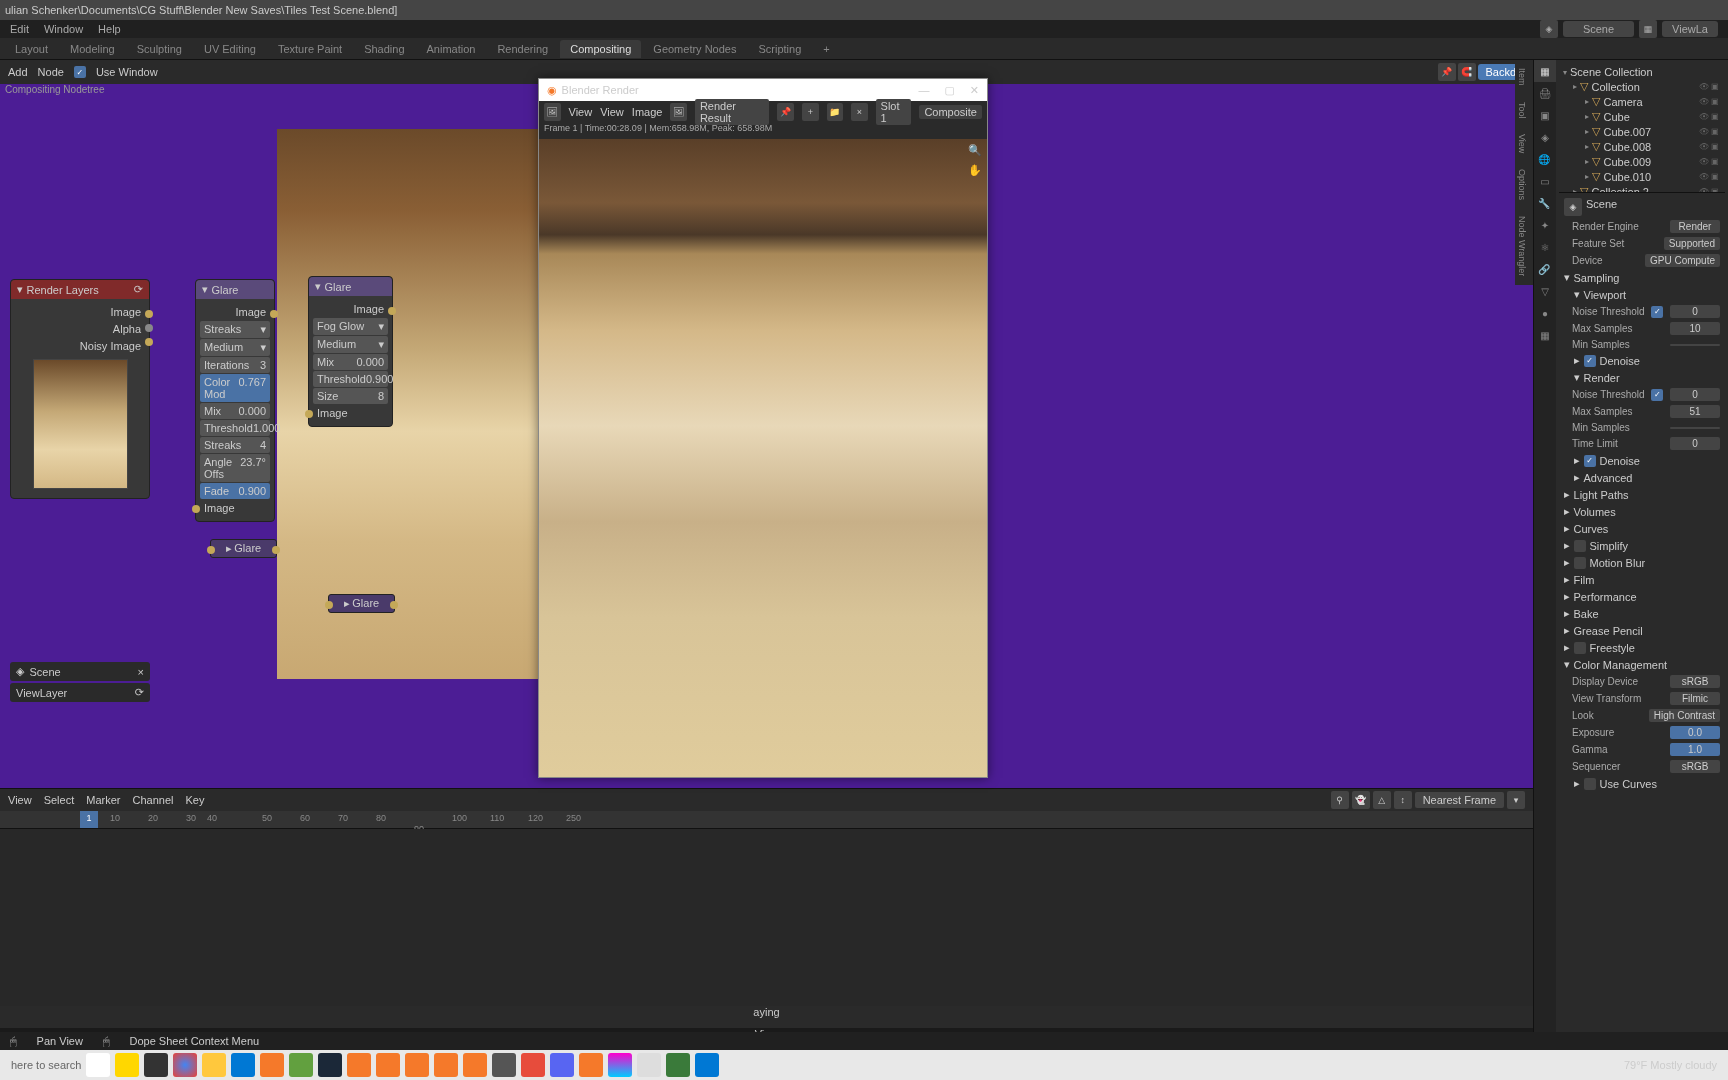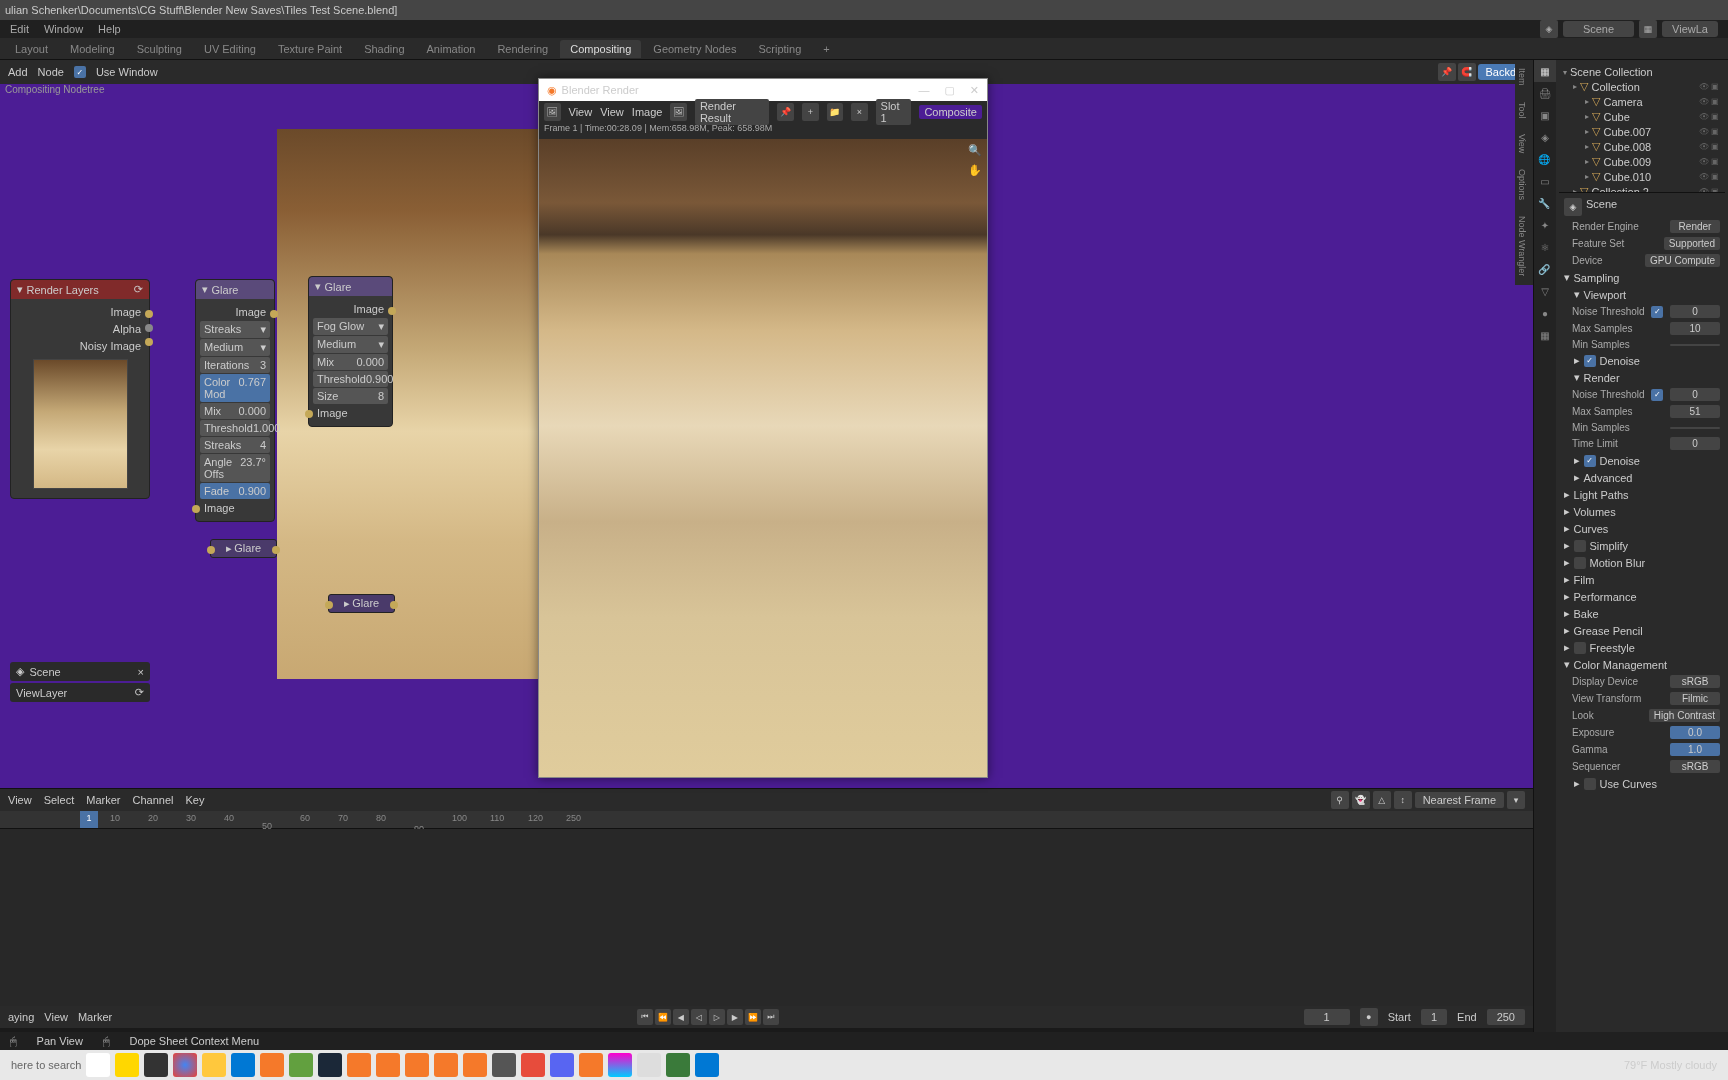--- a/index.html
+++ b/index.html
@@ -582,7 +582,7 @@
     <span class="icon-btn">📁</span>
     <span class="icon-btn">×</span>
     <span style="background:#444;padding:1px 5px;border-radius:2px">Slot 1</span>
-    <span style="background:#4c1d95;padding:1px 5px;border-radius:2px">Composite</span>
+    <span style="background:#404040;padding:1px 5px;border-radius:2px">Composite</span>
   </div>
   <div class="render-status">Frame 1 | Time:00:28.09 | Mem:658.98M, Peak: 658.98M</div>
   <div class="render-img">

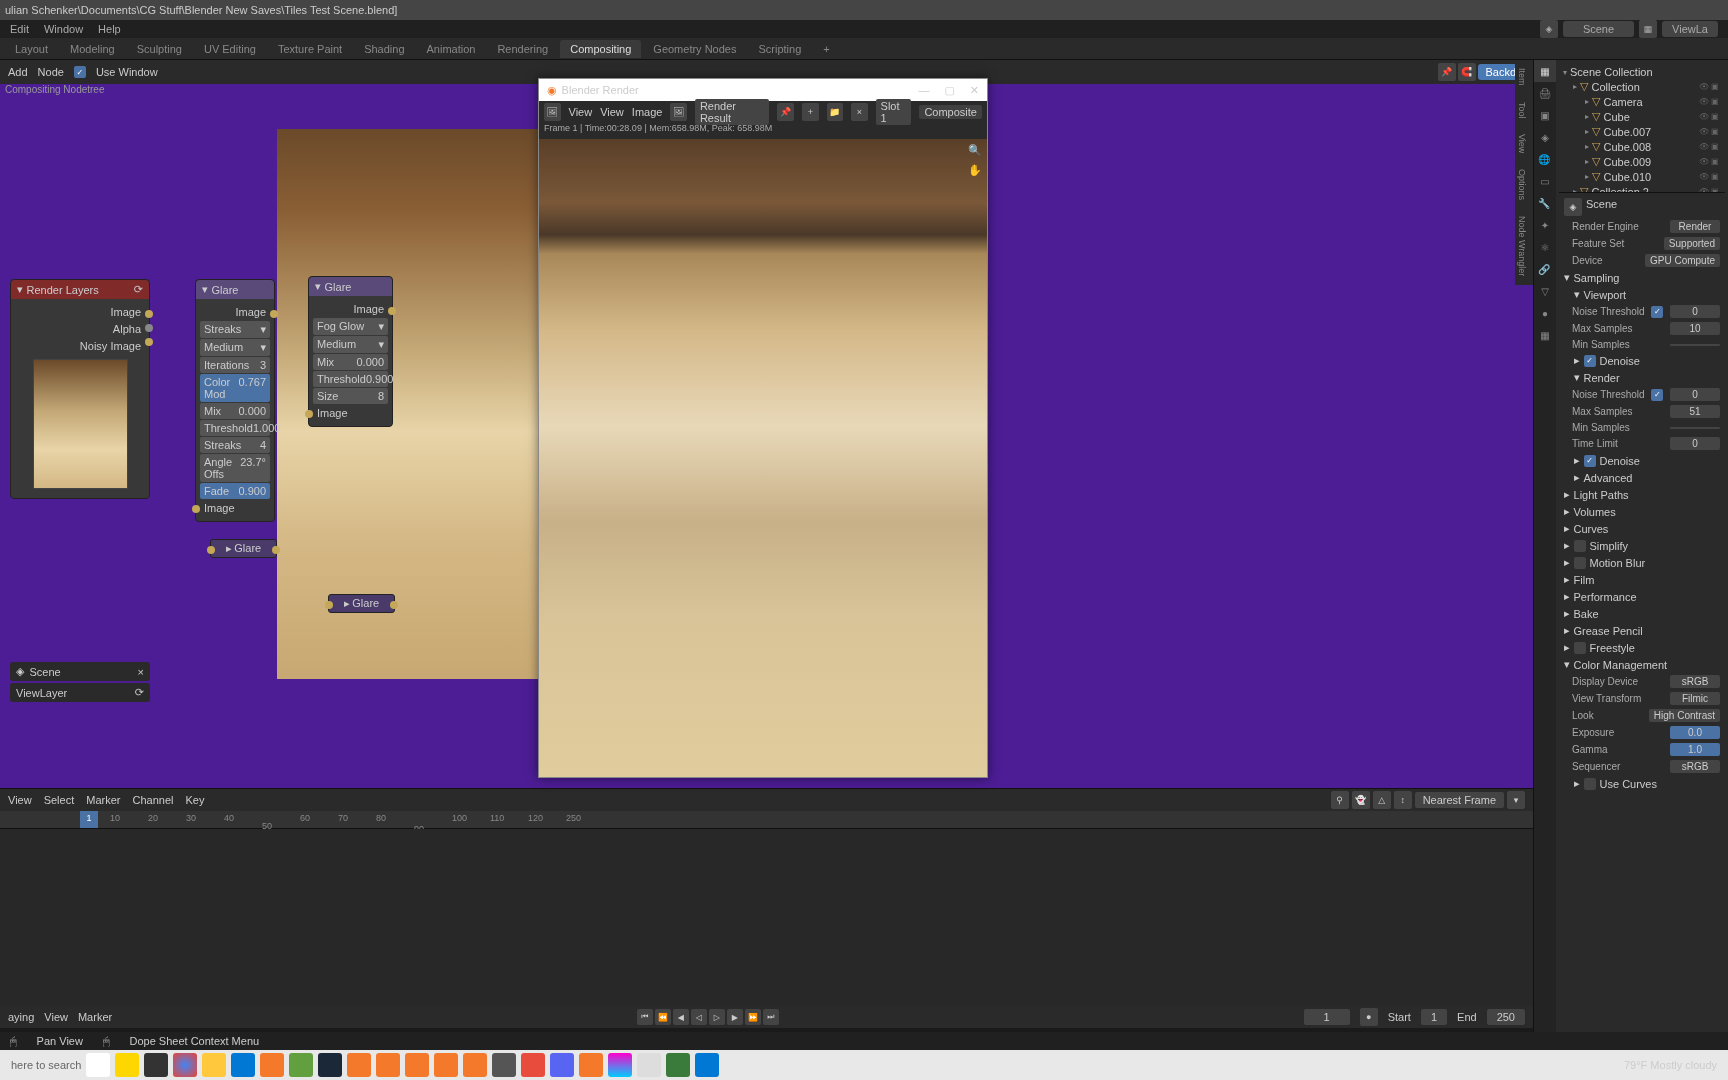--- a/index.html
+++ b/index.html
@@ -613,7 +613,7 @@
         <span class="tick" style="left: 110px;">10</span>
         <span class="tick" style="left: 148px;">20</span>
         <span class="tick" style="left: 186px;">30</span>
-        <span class="tick" style="left: 224px;">40</span>
+        <span class="tick" style="left: 207px;">40</span>
         <span class="tick" style="left: 262px; margin-top: 8px;">50</span>
         <span class="tick" style="left: 300px;">60</span>
         <span class="tick" style="left: 338px;">70</span>

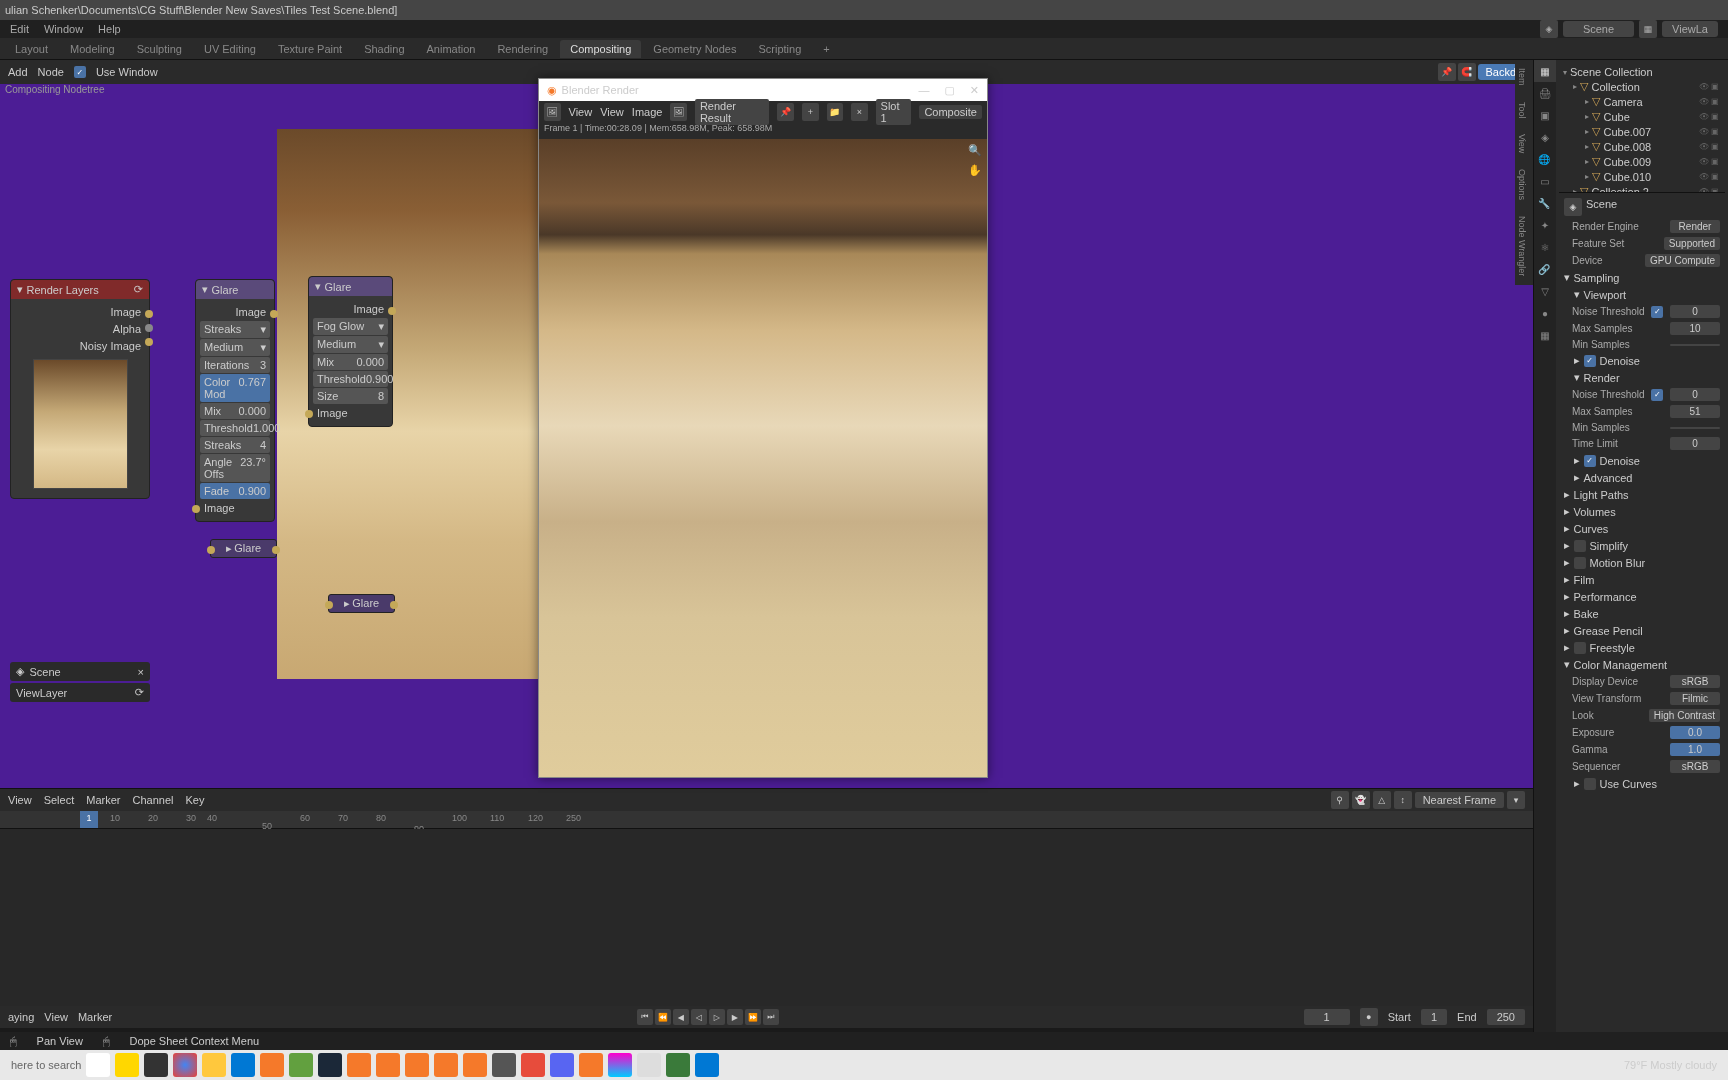--- a/index.html
+++ b/index.html
@@ -614,7 +614,7 @@
         <span class="tick" style="left: 148px;">20</span>
         <span class="tick" style="left: 186px;">30</span>
         <span class="tick" style="left: 207px;">40</span>
-        <span class="tick" style="left: 262px; margin-top: 8px;">50</span>
+        <span class="tick" style="left: 262px;">50</span>
         <span class="tick" style="left: 300px;">60</span>
         <span class="tick" style="left: 338px;">70</span>
         <span class="tick" style="left: 376px;">80</span>

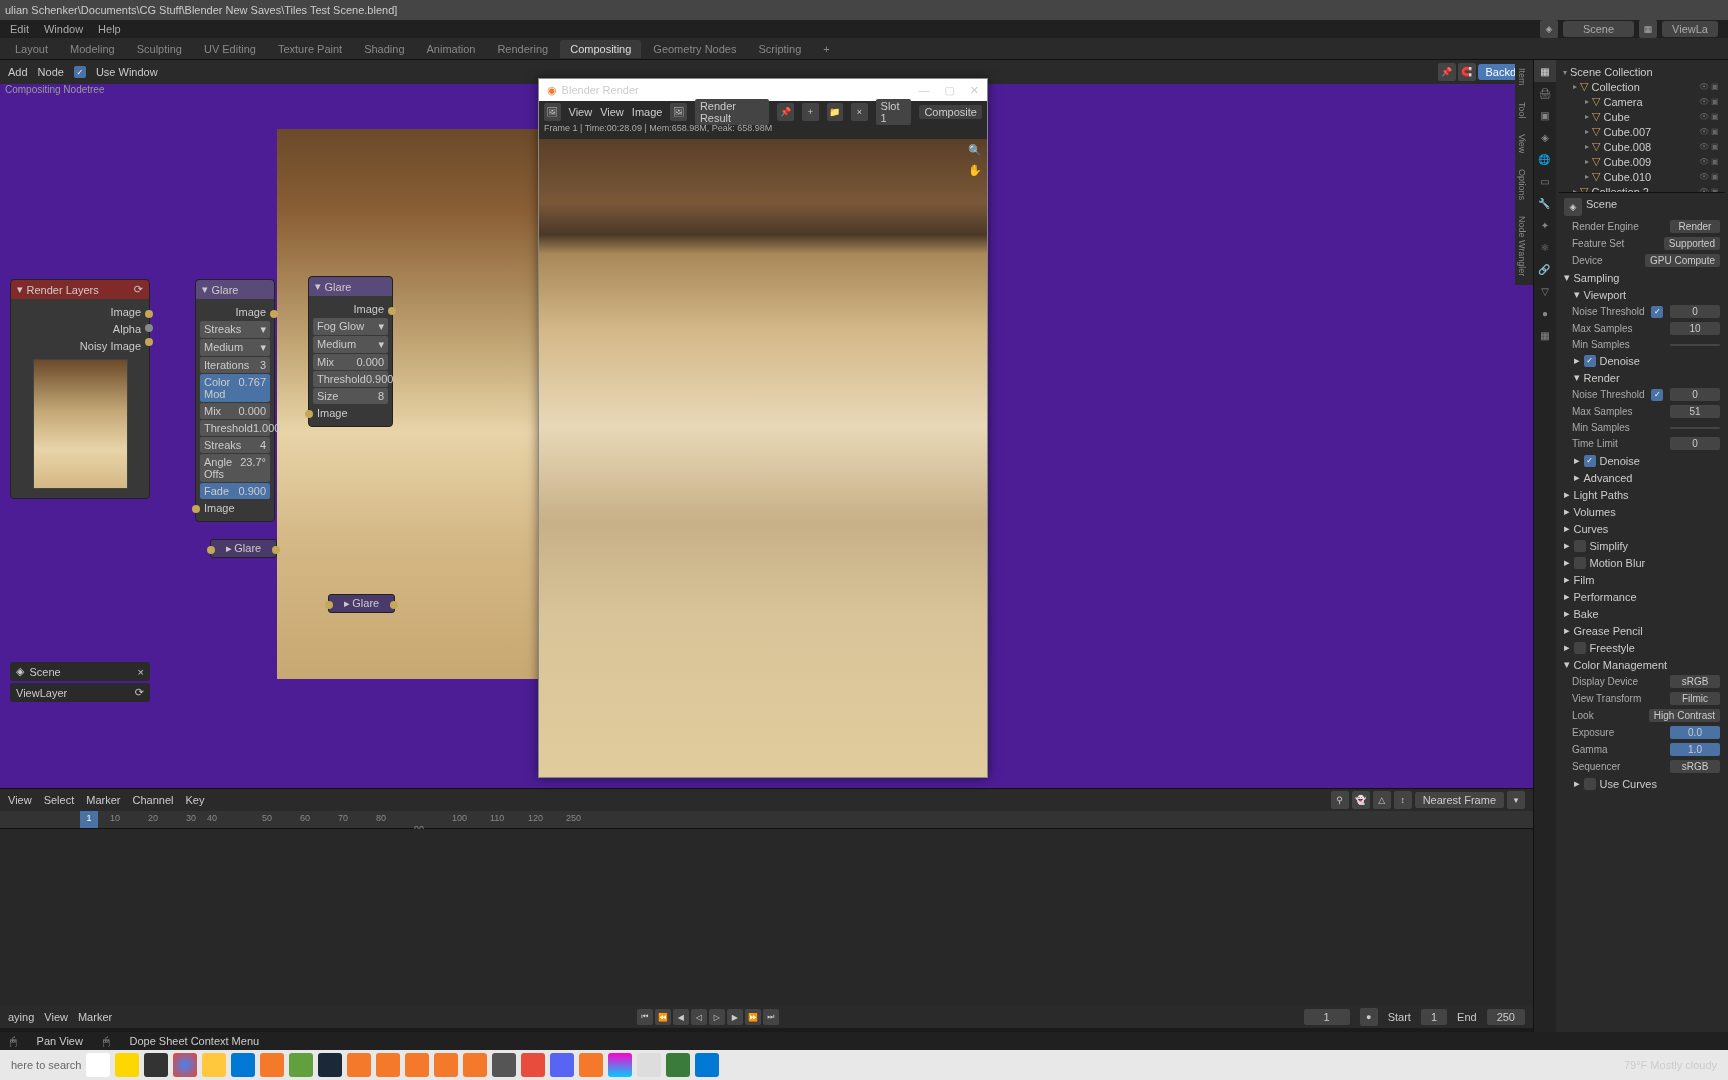--- a/index.html
+++ b/index.html
@@ -66,7 +66,7 @@
 .frame-marker { position: absolute; top: 0; bottom: 0; width: 18px; background: #4a72a5; left: 80px; text-align: center; color: #fff; font-size: 9px; padding-top: 2px; }
 .tick { position: absolute; top: 2px; font-size: 9px; color: #888; }
 .timeline-body { height: calc(100% - 62px); background: #282828; position: relative; }
-.timeline-footer { height: 22px; background: #2a2a2a; display: flex; align-items: center; padding: 0 8px; gap: 10px; }
+.timeline-footer { height: 22px; background: #2a2a2a; display: flex; align-items: center; padding: 0 8px; gap: 10px; flex-direction: column; }
 .playback { display: flex; gap: 2px; margin: 0 auto; }
 .play-btn { width: 16px; height: 16px; background: #444; border-radius: 2px; display: flex; align-items: center; justify-content: center; font-size: 8px; }
 .statusbar { position: absolute; bottom: 30px; left: 0; right: 0; height: 18px; background: #202020; display: flex; align-items: center; padding: 0 10px; gap: 20px; font-size: 10px; color: #888; }

